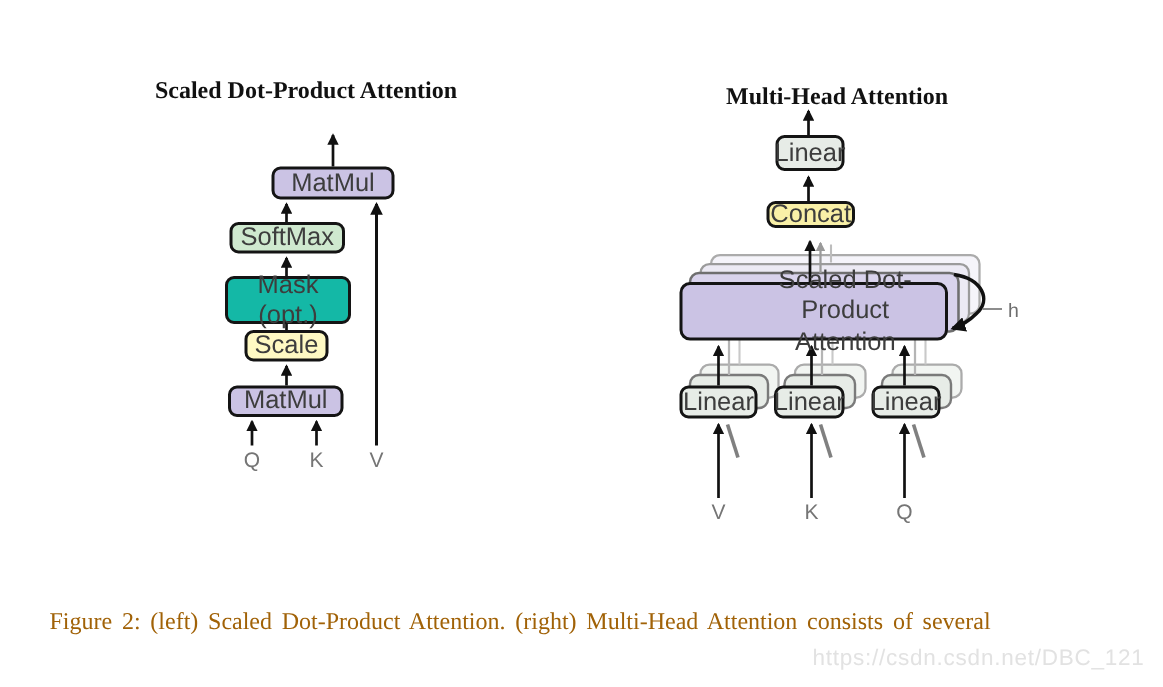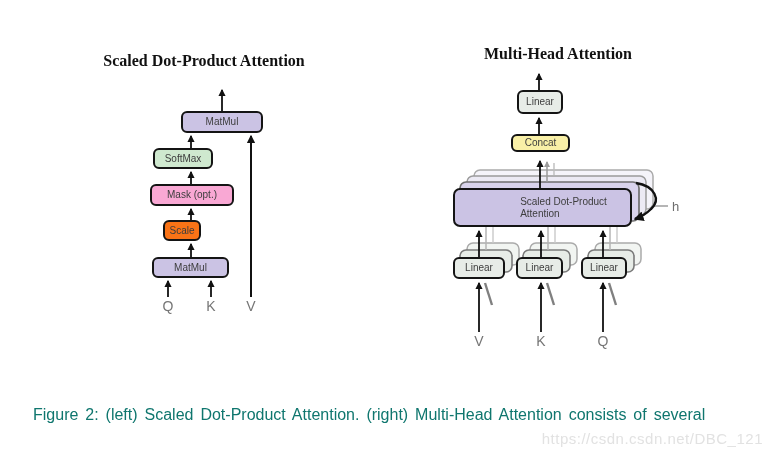--- a/index.html
+++ b/index.html
@@ -101,7 +101,7 @@
   <div class="io-label" style="left:211px;top:306px">K</div>
   <div class="io-label" style="left:251px;top:306px">V</div>
 
-  <div class="diagram-title" style="left:438px;top:45px;width:240px">Multi-Head Attention</div>
+  <div class="diagram-title" style="left:438px;top:56px;width:240px">Multi-Head Attention</div>
 
   <div class="box" style="left: 517px; top: 90px; width: 46px; height: 24px; background: rgb(231, 236, 231);">Linear</div>
   <div class="box" style="left: 511px; top: 134px; width: 59px; height: 18px; background: rgb(249, 240, 167);">Concat</div>

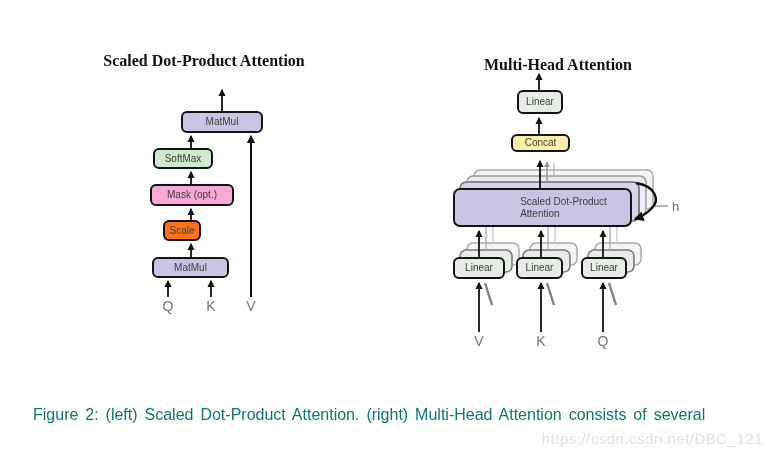--- a/index.html
+++ b/index.html
@@ -9,8 +9,8 @@
   .diagram-title{position:absolute;text-align:center;font-family:"Liberation Serif",serif;
                  font-weight:bold;font-size:16px;color:#111;}
   .box{position:absolute;box-sizing:border-box;border:2px solid #141414;border-radius:6px;
-       display:flex;align-items:center;justify-content:center;font-size:10px;color:#3d3d3d;
-       white-space:pre-line;text-align:left;line-height:1.2;z-index:3;}
+       display:flex;align-items:center;justify-content:center;font-size:17px;color:#3d3d3d;
+       white-space:pre-line;text-align:center;line-height:1.2;z-index:3;}
   .io-label{position:absolute;transform:translate(-50%,-50%);font-size:14px;color:#757575;z-index:3;}
   .h-label{position:absolute;font-size:13px;color:#6e6e6e;z-index:3;}
   .caption{position:absolute;left:33px;top:406px;width:705px;font-family:Liberation Sans, sans-serif;

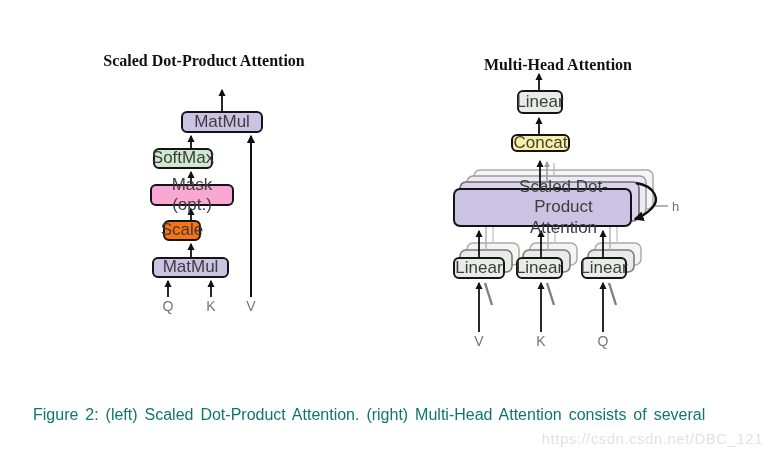--- a/index.html
+++ b/index.html
@@ -92,7 +92,7 @@
   <div class="diagram-title" style="left:84px;top:52px;width:240px">Scaled Dot-Product Attention</div>
 
   <div class="box" style="left: 181px; top: 111px; width: 82px; height: 22px; background: rgb(203, 195, 228);">MatMul</div>
-  <div class="box" style="left: 153px; top: 148px; width: 60px; height: 21px; background: rgb(207, 233, 207);">SoftMax</div>
+  <div class="box" style="left: 153px; top: 148px; width: 77px; height: 21px; background: rgb(207, 233, 207);">SoftMax</div>
   <div class="box" style="left: 150px; top: 184px; width: 84px; height: 22px; background: #f9a8d4;">Mask (opt.)</div>
   <div class="box" style="left: 163px; top: 220px; width: 38px; height: 21px; background: #f97316;">Scale</div>
   <div class="box" style="left: 152px; top: 257px; width: 77px; height: 21px; background: rgb(203, 195, 228);">MatMul</div>

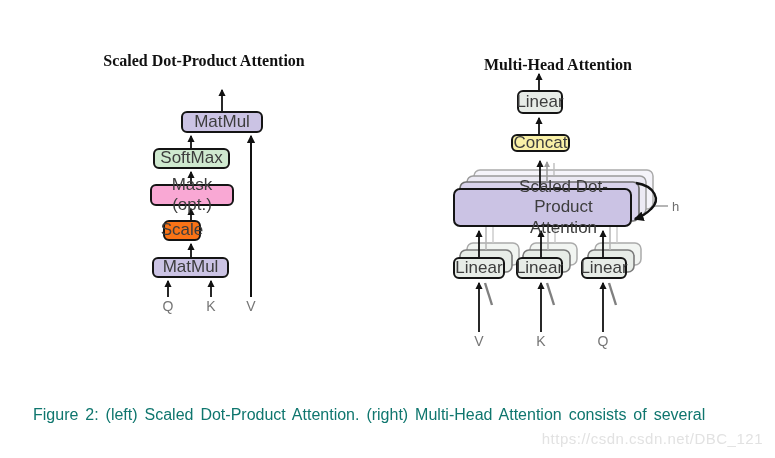--- a/index.html
+++ b/index.html
@@ -93,7 +93,7 @@
 
   <div class="box" style="left: 181px; top: 111px; width: 82px; height: 22px; background: rgb(203, 195, 228);">MatMul</div>
   <div class="box" style="left: 153px; top: 148px; width: 77px; height: 21px; background: rgb(207, 233, 207);">SoftMax</div>
-  <div class="box" style="left: 150px; top: 184px; width: 84px; height: 22px; background: #f9a8d4;">Mask (opt.)</div>
+  <div class="box" style="left: 150px; top: 184px; width: 84px; height: 32px; background: #14b8a6;">Mask (opt.)</div>
   <div class="box" style="left: 163px; top: 220px; width: 38px; height: 21px; background: #f97316;">Scale</div>
   <div class="box" style="left: 152px; top: 257px; width: 77px; height: 21px; background: rgb(203, 195, 228);">MatMul</div>
 

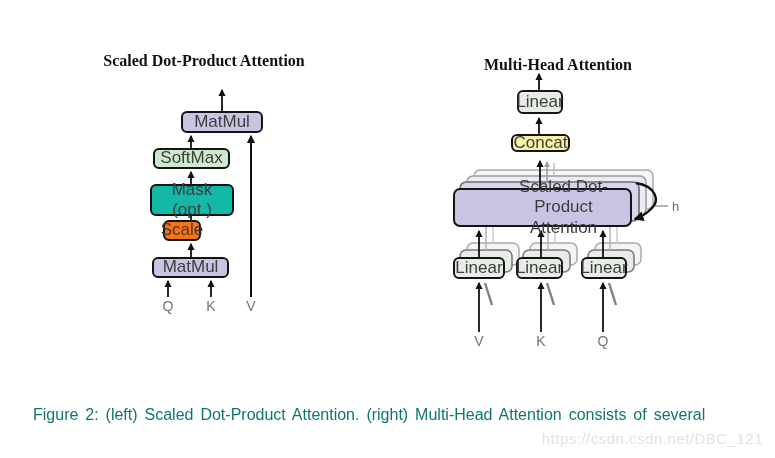--- a/index.html
+++ b/index.html
@@ -94,7 +94,7 @@
   <div class="box" style="left: 181px; top: 111px; width: 82px; height: 22px; background: rgb(203, 195, 228);">MatMul</div>
   <div class="box" style="left: 153px; top: 148px; width: 77px; height: 21px; background: rgb(207, 233, 207);">SoftMax</div>
   <div class="box" style="left: 150px; top: 184px; width: 84px; height: 32px; background: #14b8a6;">Mask (opt.)</div>
-  <div class="box" style="left: 163px; top: 220px; width: 38px; height: 21px; background: #f97316;">Scale</div>
+  <div class="box" style="left: 163px; top: 220px; width: 56px; height: 21px; background: #fef9c3;">Scale</div>
   <div class="box" style="left: 152px; top: 257px; width: 77px; height: 21px; background: rgb(203, 195, 228);">MatMul</div>
 
   <div class="io-label" style="left:168px;top:306px">Q</div>

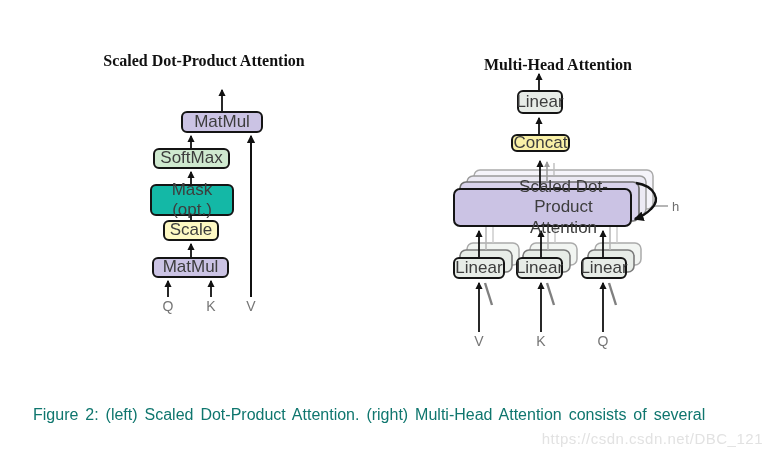--- a/index.html
+++ b/index.html
@@ -13,8 +13,8 @@
        white-space:pre-line;text-align:center;line-height:1.2;z-index:3;}
   .io-label{position:absolute;transform:translate(-50%,-50%);font-size:14px;color:#757575;z-index:3;}
   .h-label{position:absolute;font-size:13px;color:#6e6e6e;z-index:3;}
-  .caption{position:absolute;left:33px;top:406px;width:705px;font-family:Liberation Sans, sans-serif;
-           font-size:16px;line-height:18px;color:#0f766e;z-index:3;}
+  .caption{position:absolute;left:33px;top:406px;width:705px;font-family:Liberation Serif, serif;
+           font-size:16px;line-height:18px;color:#a16207;z-index:3;}
   .caption .l1{word-spacing:2.5px;}
   .watermark{position:absolute;right:12px;top:430px;font-size:15px;color:#e2e2e2;
              letter-spacing:.5px;z-index:2;}

